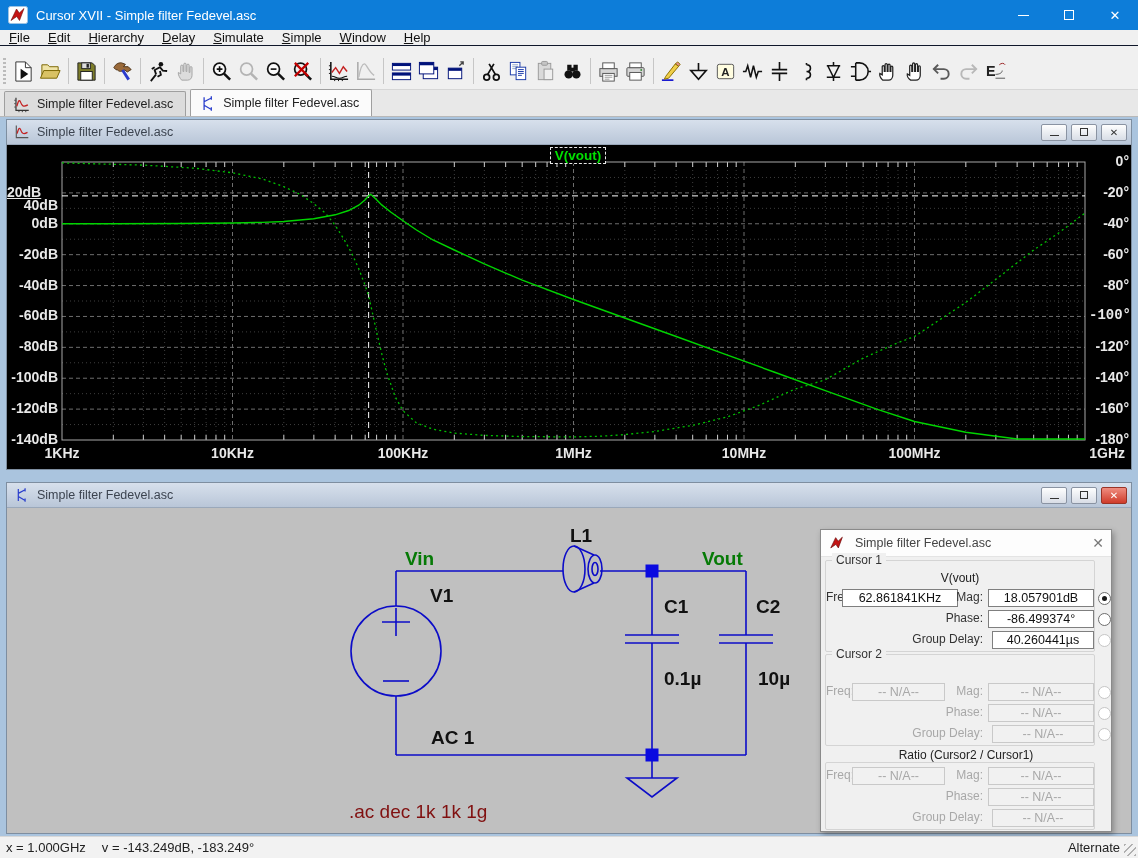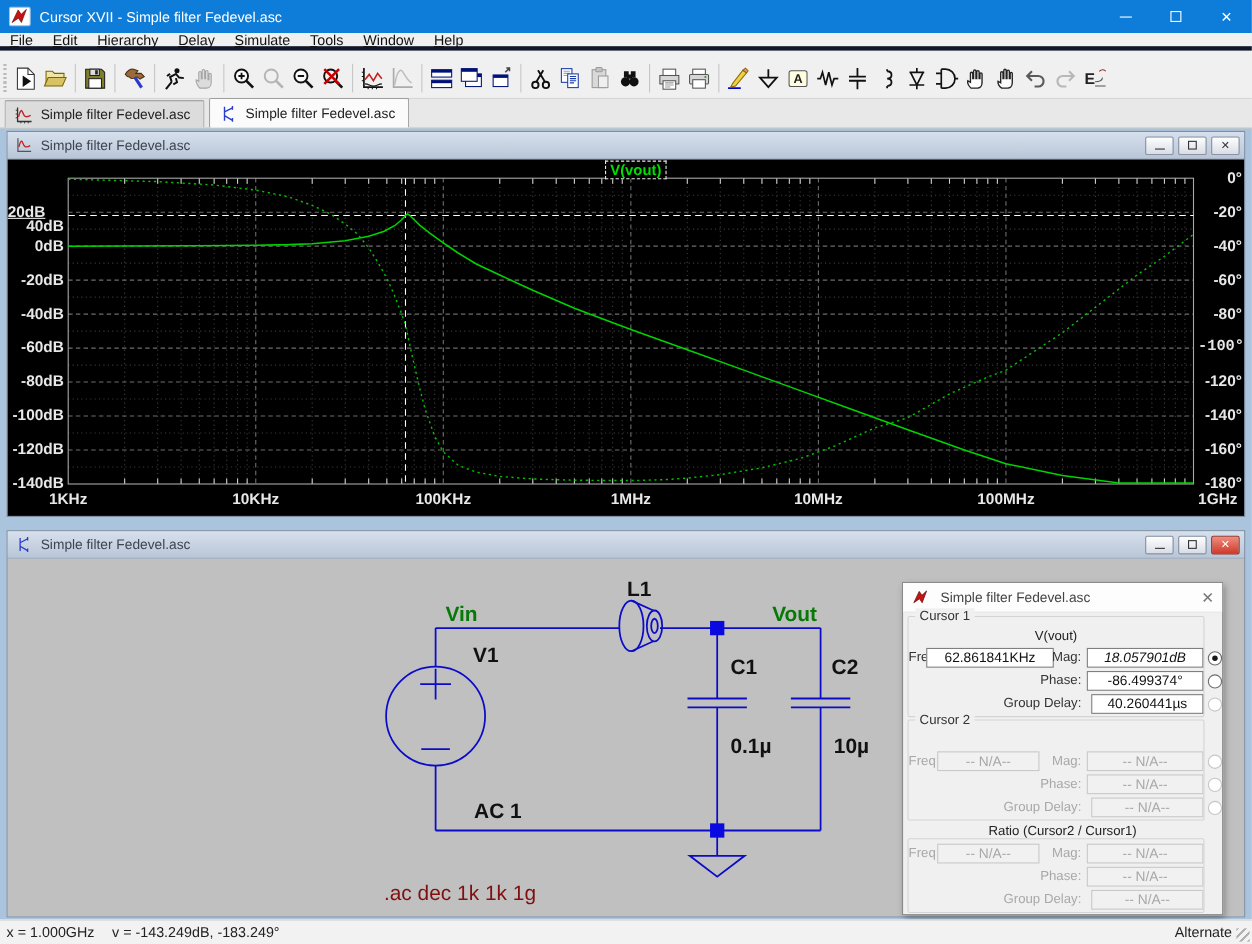--- a/index.html
+++ b/index.html
@@ -19,7 +19,7 @@
 
   
   #menubar { position:absolute; left:0; top:30px; width:1138px; height:16px;
-             background:#f0f0f0; display:flex; align-items:center; border-bottom:4px solid #0f172a;}
+             background:#f0f0f0; display:flex; align-items:center; border-bottom:1px solid #0f172a;}
   .menu-item { display:inline-block; padding:2px 9px; font-size:13px; color:#111; }
   .menu-item::first-letter { text-decoration:underline; }
 

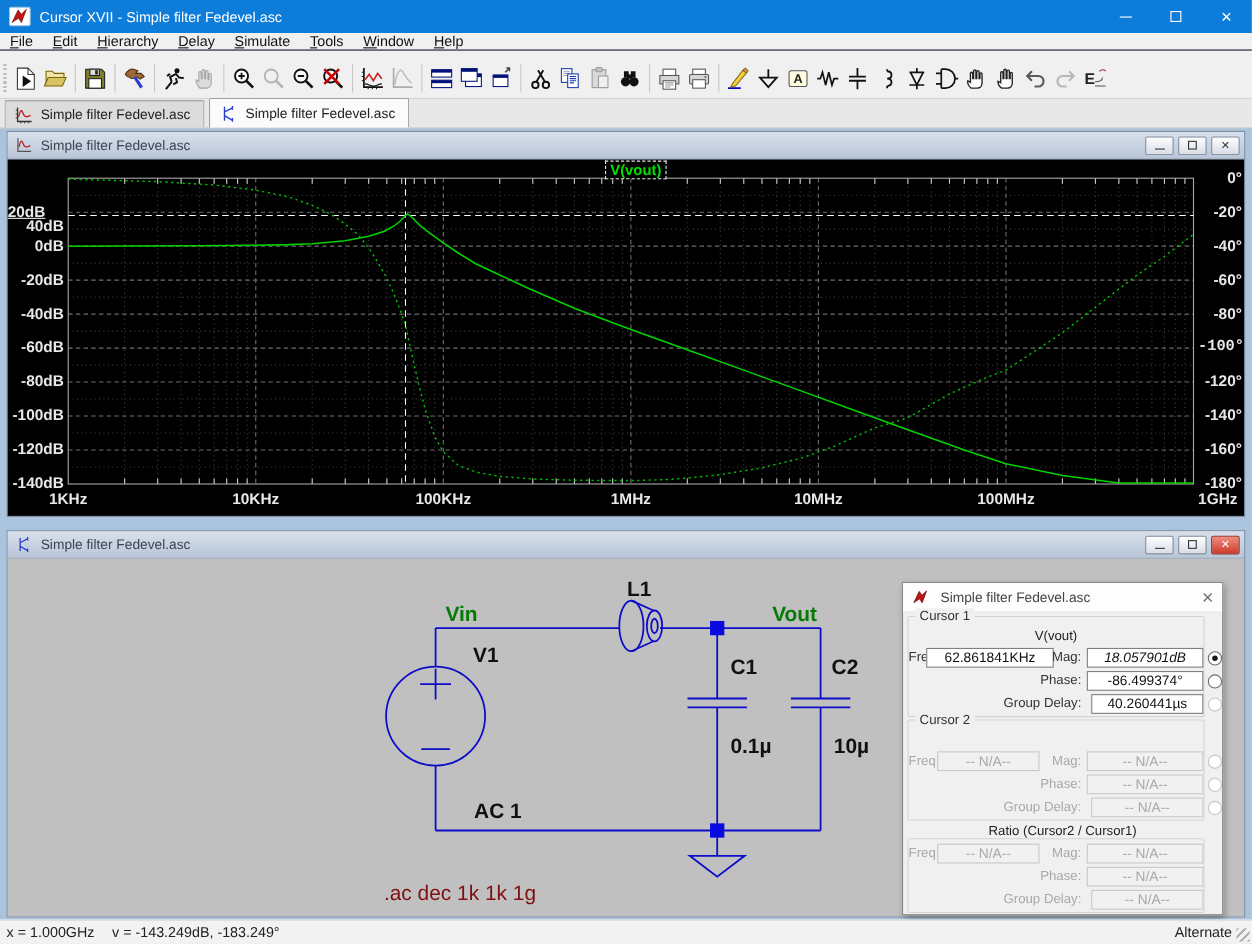--- a/index.html
+++ b/index.html
@@ -129,7 +129,7 @@
       <span class="menu-item">Hierarchy</span>
       <span class="menu-item">Delay</span>
       <span class="menu-item">Simulate</span>
-      <span class="menu-item">Tools</span>
+      <span class="menu-item">Simple</span>
       <span class="menu-item">Window</span>
       <span class="menu-item">Help</span>
     </div>

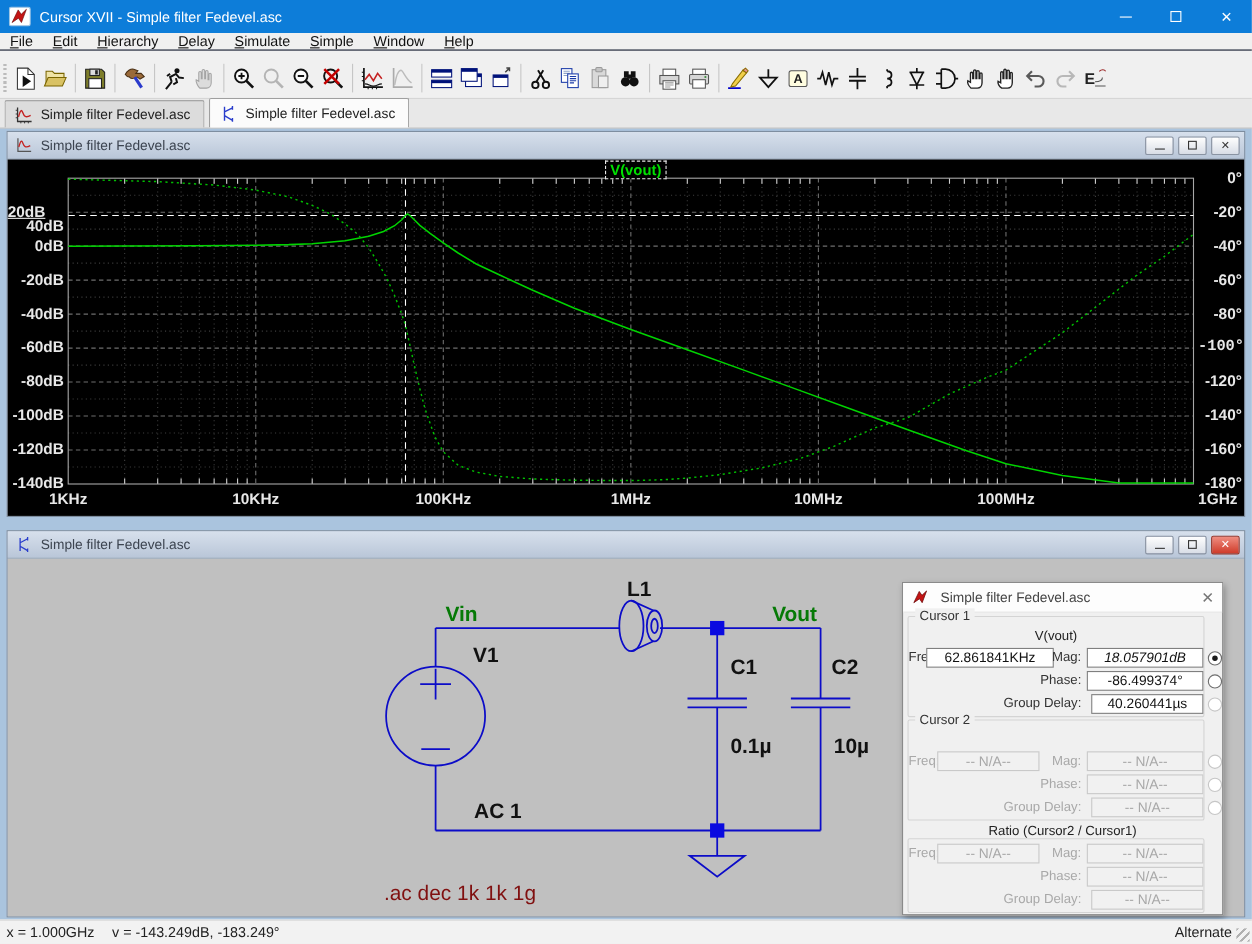--- a/index.html
+++ b/index.html
@@ -693,7 +693,7 @@
       <span class="flabel" style="left:0;top:28px;width:23px;">Freq:</span>
       <div class="fld" style="left:16px;top:28px;width:116px;">62.861841KHz</div>
       <span class="flabel" style="left:117px;top:28px;width:40px;">Mag:</span>
-      <div class="fld" style="left:162px;top:28px;width:106px;font-style:italic;">18.057901dB</div>
+      <div class="fld" style="left:162px;top:28px;width:106px;">18.057901dB</div>
       <span class="flabel" style="left:75px;top:49px;width:82px;">Phase:</span>
       <div class="fld" style="left:162px;top:49px;width:106px;">-86.499374°</div>
       <span class="flabel" style="left:40px;top:70px;width:117px;">Group Delay:</span>

